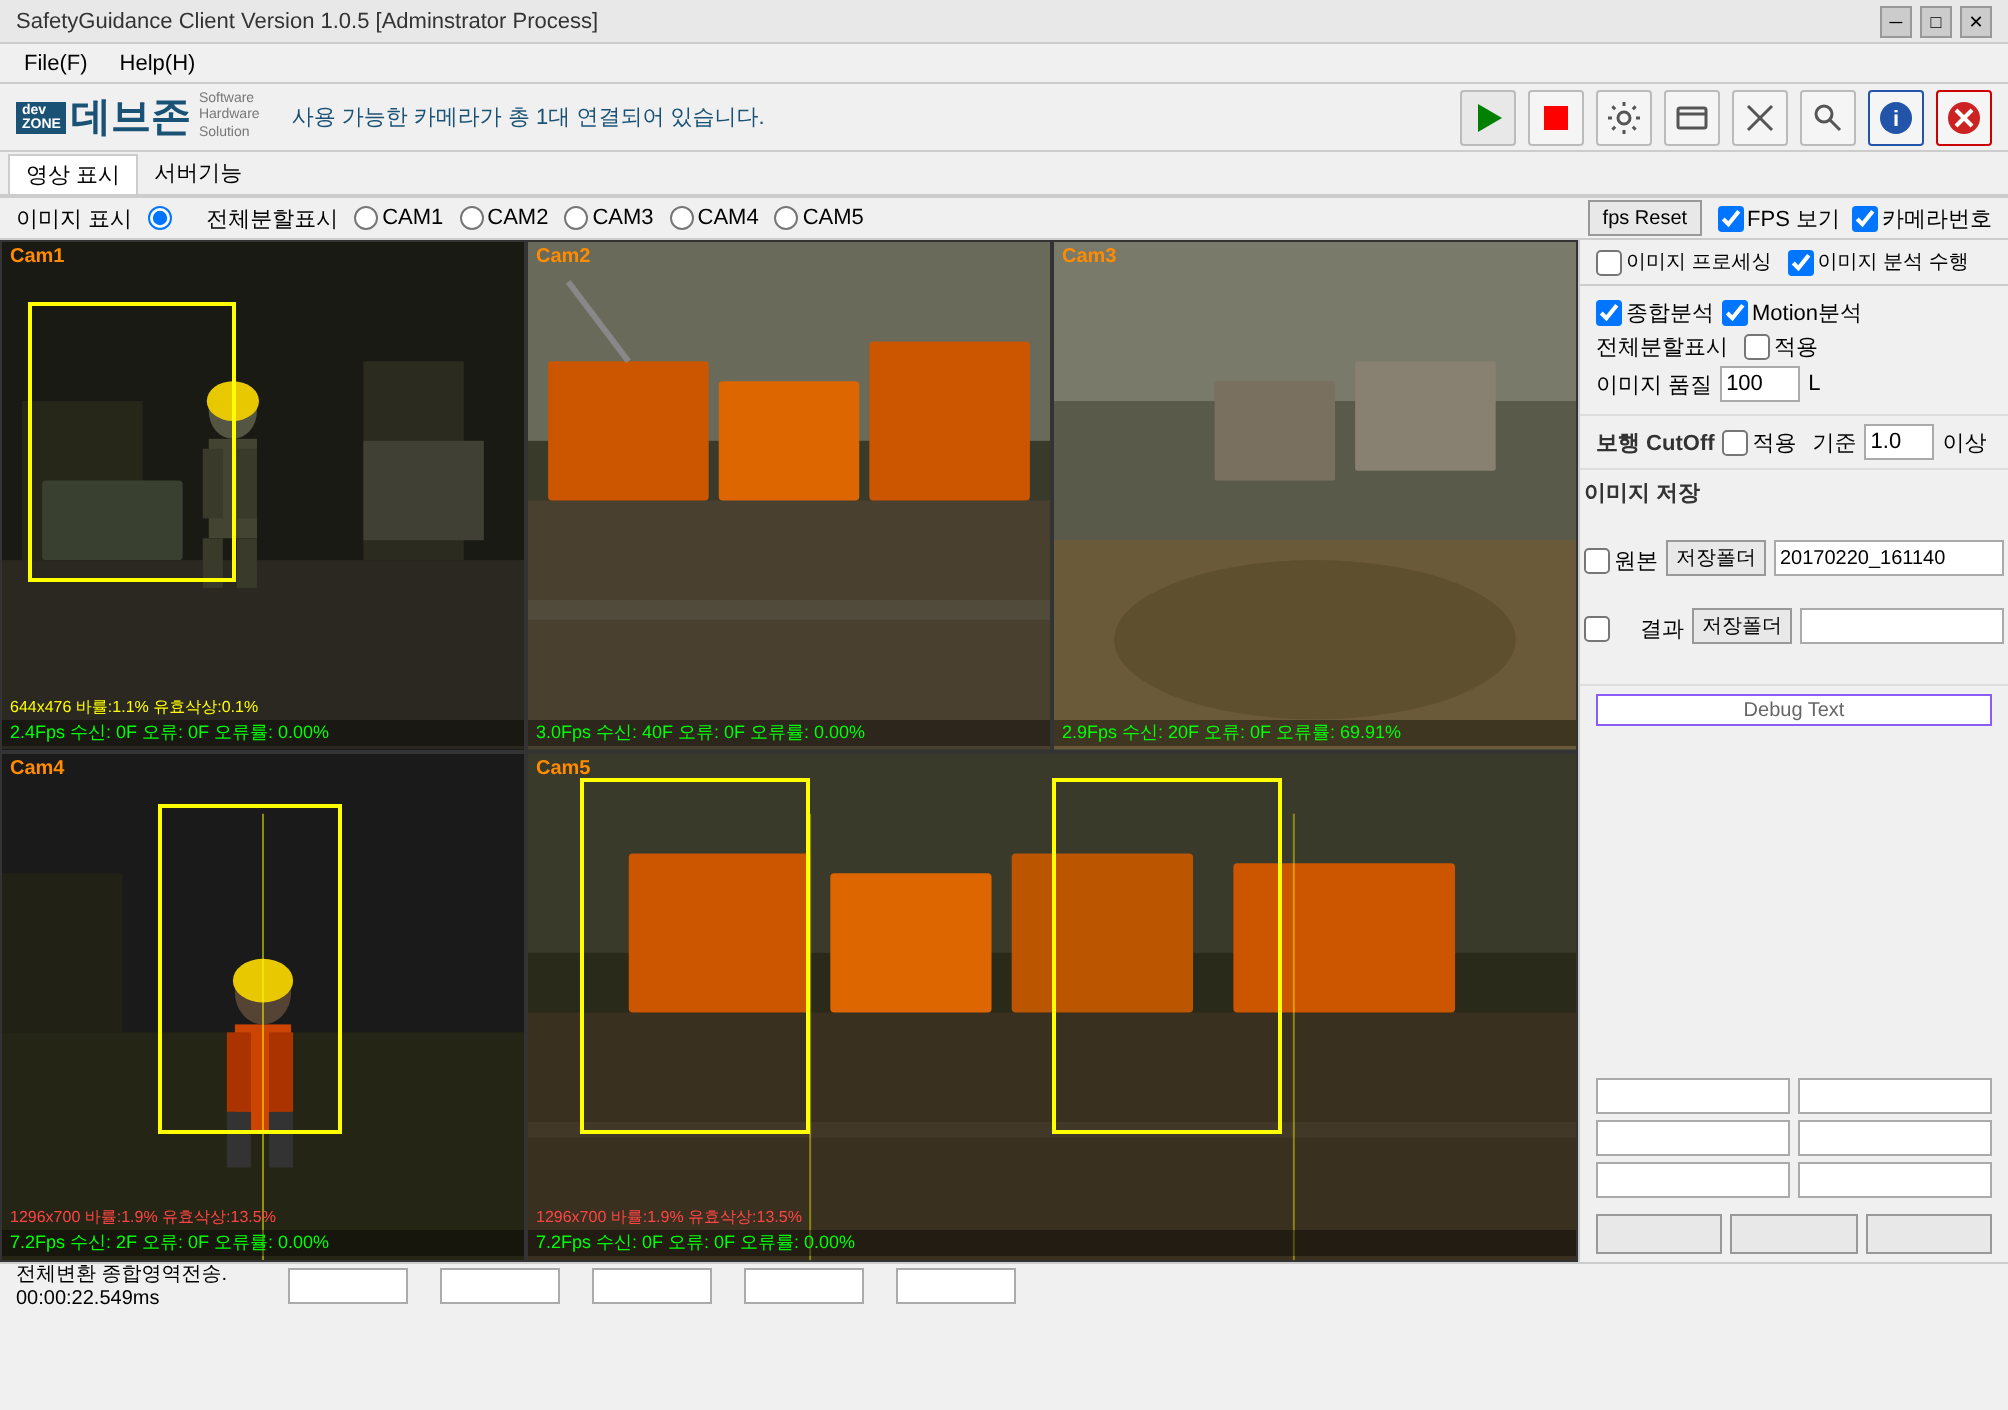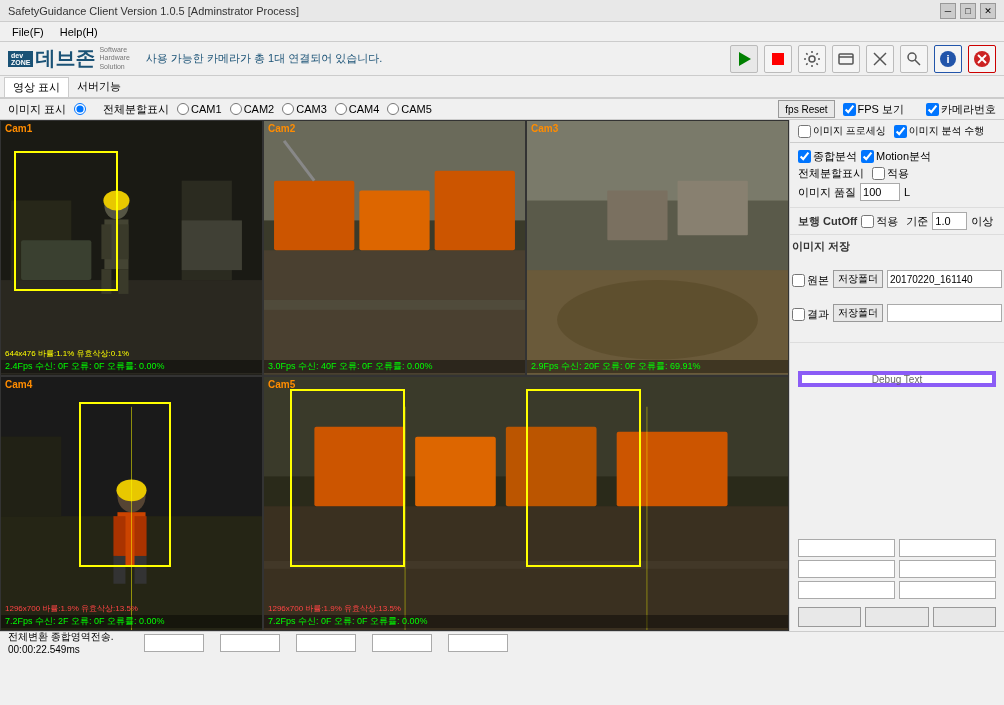--- a/index.html
+++ b/index.html
@@ -91,7 +91,7 @@
     .controls-row { background: #f0f0f0; height: 22px; display: flex; align-items: center; padding: 0 8px; border-top: 1px solid #ccc; border-bottom: 1px solid #ccc; }
     .view-radios { display: flex; align-items: center; gap: 8px; font-size: 11px; }
     .fps-reset-btn { margin-left: auto; border: 1px solid #999; background: #e8e8e8; height: 18px; padding: 0 6px; font-size: 10px; cursor: pointer; }
-    .fps-checks { display: flex; align-items: center; gap: 22px; font-size: 11px; margin-left: 8px; }
+    .fps-checks { display: flex; align-items: center; gap: 6px; font-size: 11px; margin-left: 8px; }
     
     
     .status-bar { background: #f0f0f0; height: 22px; display: flex; align-items: center; padding: 0 8px; border-top: 1px solid #ccc; gap: 16px; font-size: 10px; }

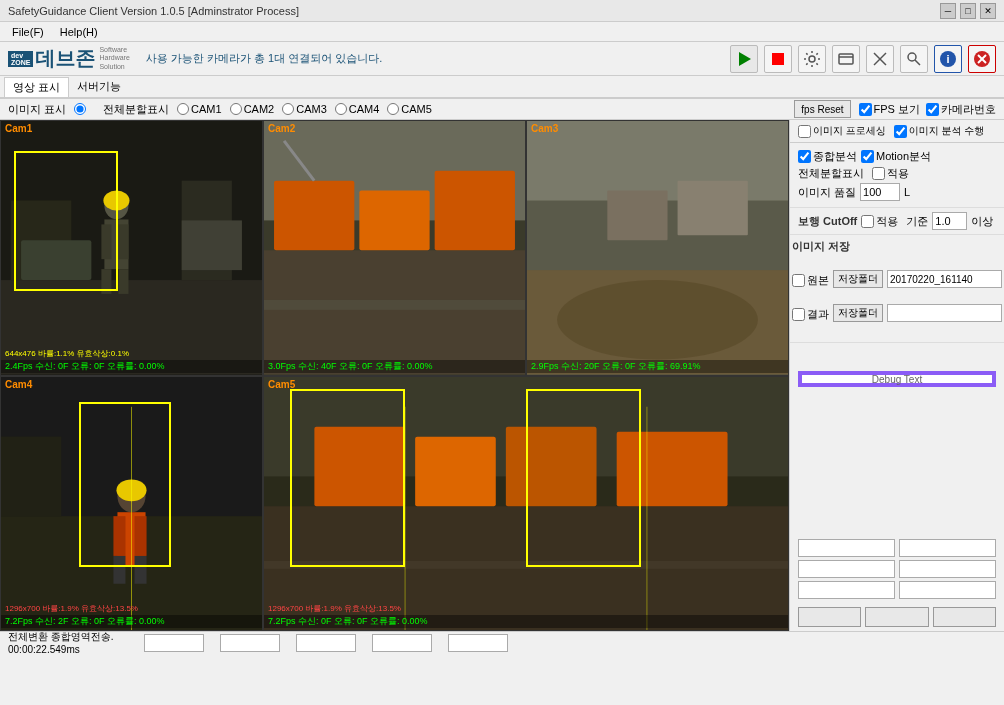--- a/index.html
+++ b/index.html
@@ -440,7 +440,7 @@
         <input class="rp-folder-input" type="text" value="20170220_161140" style="width: 90px; font-size: 10px;">
       </div>
       <div class="rp-save-row">
-        <label style="display:flex;align-items:center;gap:2px;">
+        <label style="display:flex;align-items:center;gap:15px;">
           <input type="checkbox" style="">
           <span>결과</span>
         </label>

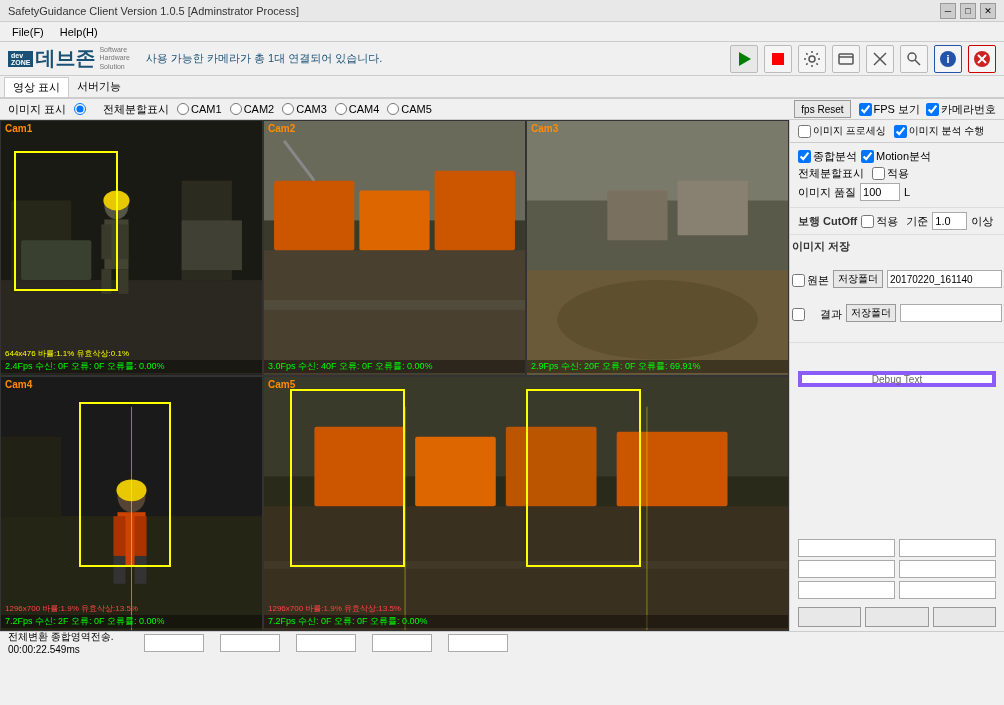--- a/index.html
+++ b/index.html
@@ -74,7 +74,7 @@
     .rp-folder-input { border: 1px solid #aaa; height: 18px; font-size: 10px; padding: 0 2px; flex: 1; }
     
     .debug-section { padding: 4px 8px; }
-    .debug-text-area { width: 100%; height: 16px; border: 4px solid #8b5cf6; background: white; display: flex; align-items: center; justify-content: center; font-size: 10px; color: #666; margin-top: 24px; }
+    .debug-text-area { width: 100%; height: 16px; border: 1px solid #8b5cf6; background: white; display: flex; align-items: center; justify-content: center; font-size: 10px; color: #666; }
     
     .rp-bottom-btns { display: flex; gap: 4px; padding: 4px 8px; margin-top: auto; }
     .rp-bottom-btn { flex: 1; border: 1px solid #999; background: #e8e8e8; height: 20px; font-size: 10px; cursor: pointer; }

